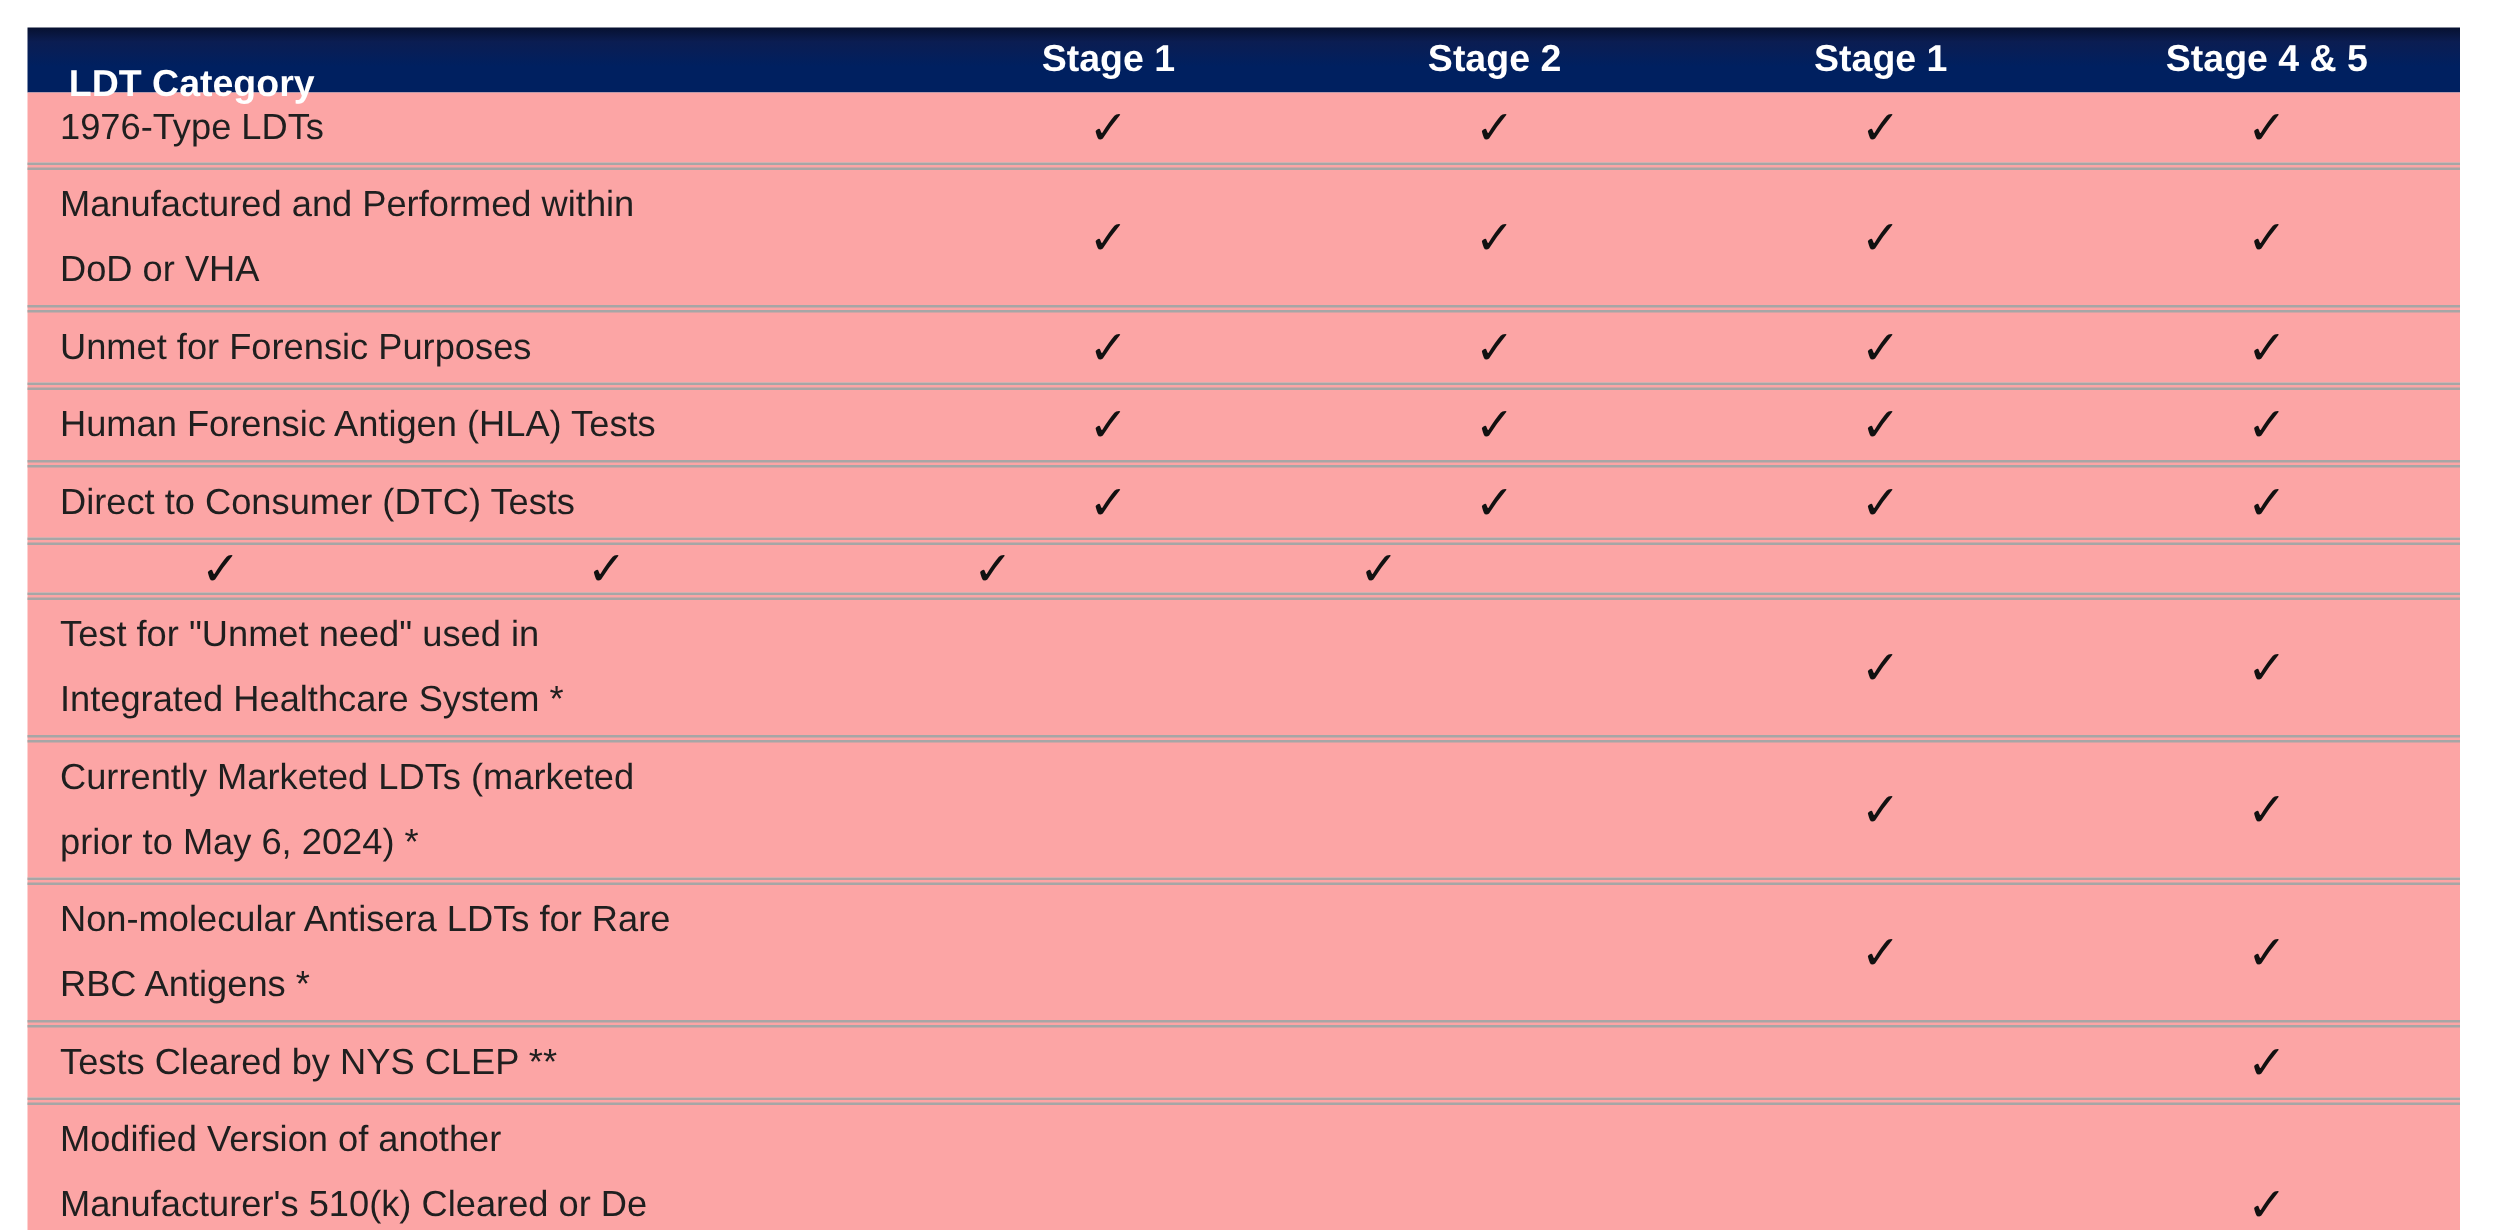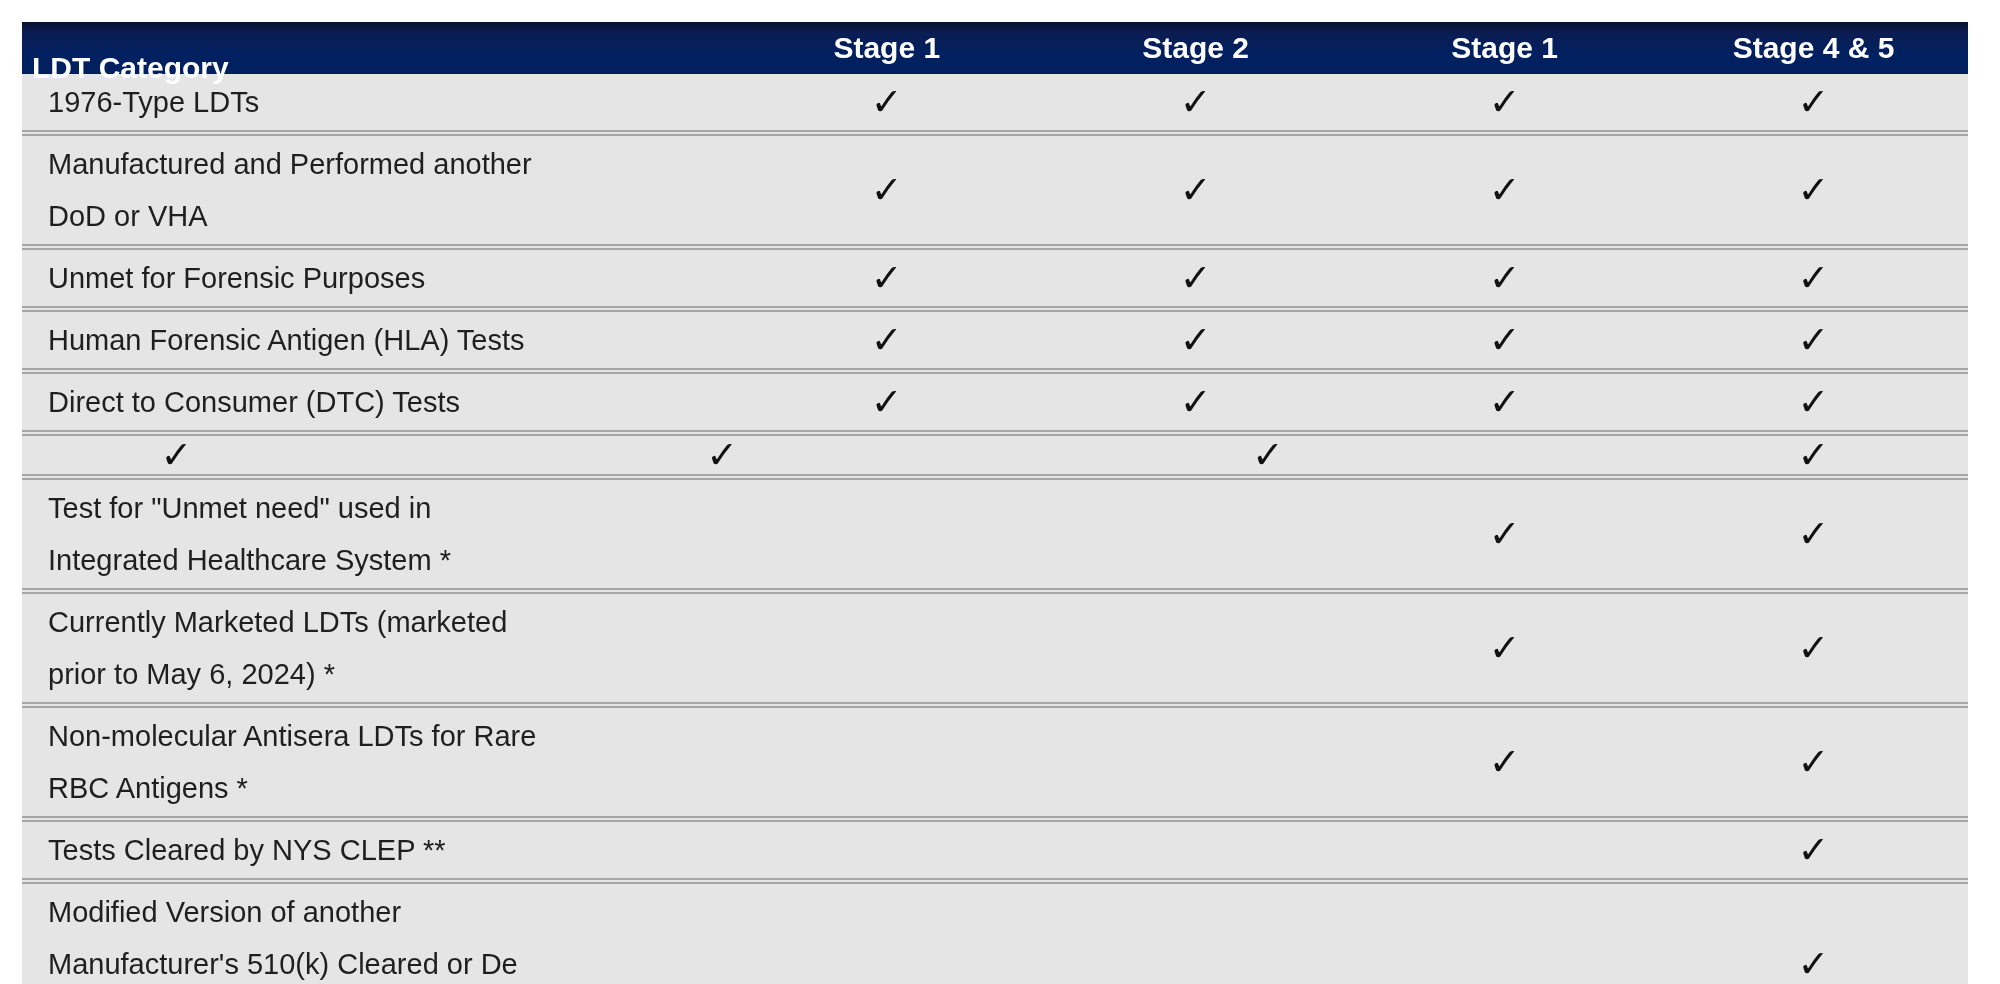--- a/index.html
+++ b/index.html
@@ -32,7 +32,7 @@
   }
   .cat-col   { width: 36.5%; }
   .stage-col { width: 15.875%; text-align: center; }
-  .hcell.cat-col { padding-left: 10px; box-sizing: border-box; margin-top: 40px; }
+  .hcell.cat-col { padding-left: 33px; box-sizing: border-box; margin-top: 40px; }
   .row {
     display: flex;
     align-items: stretch;

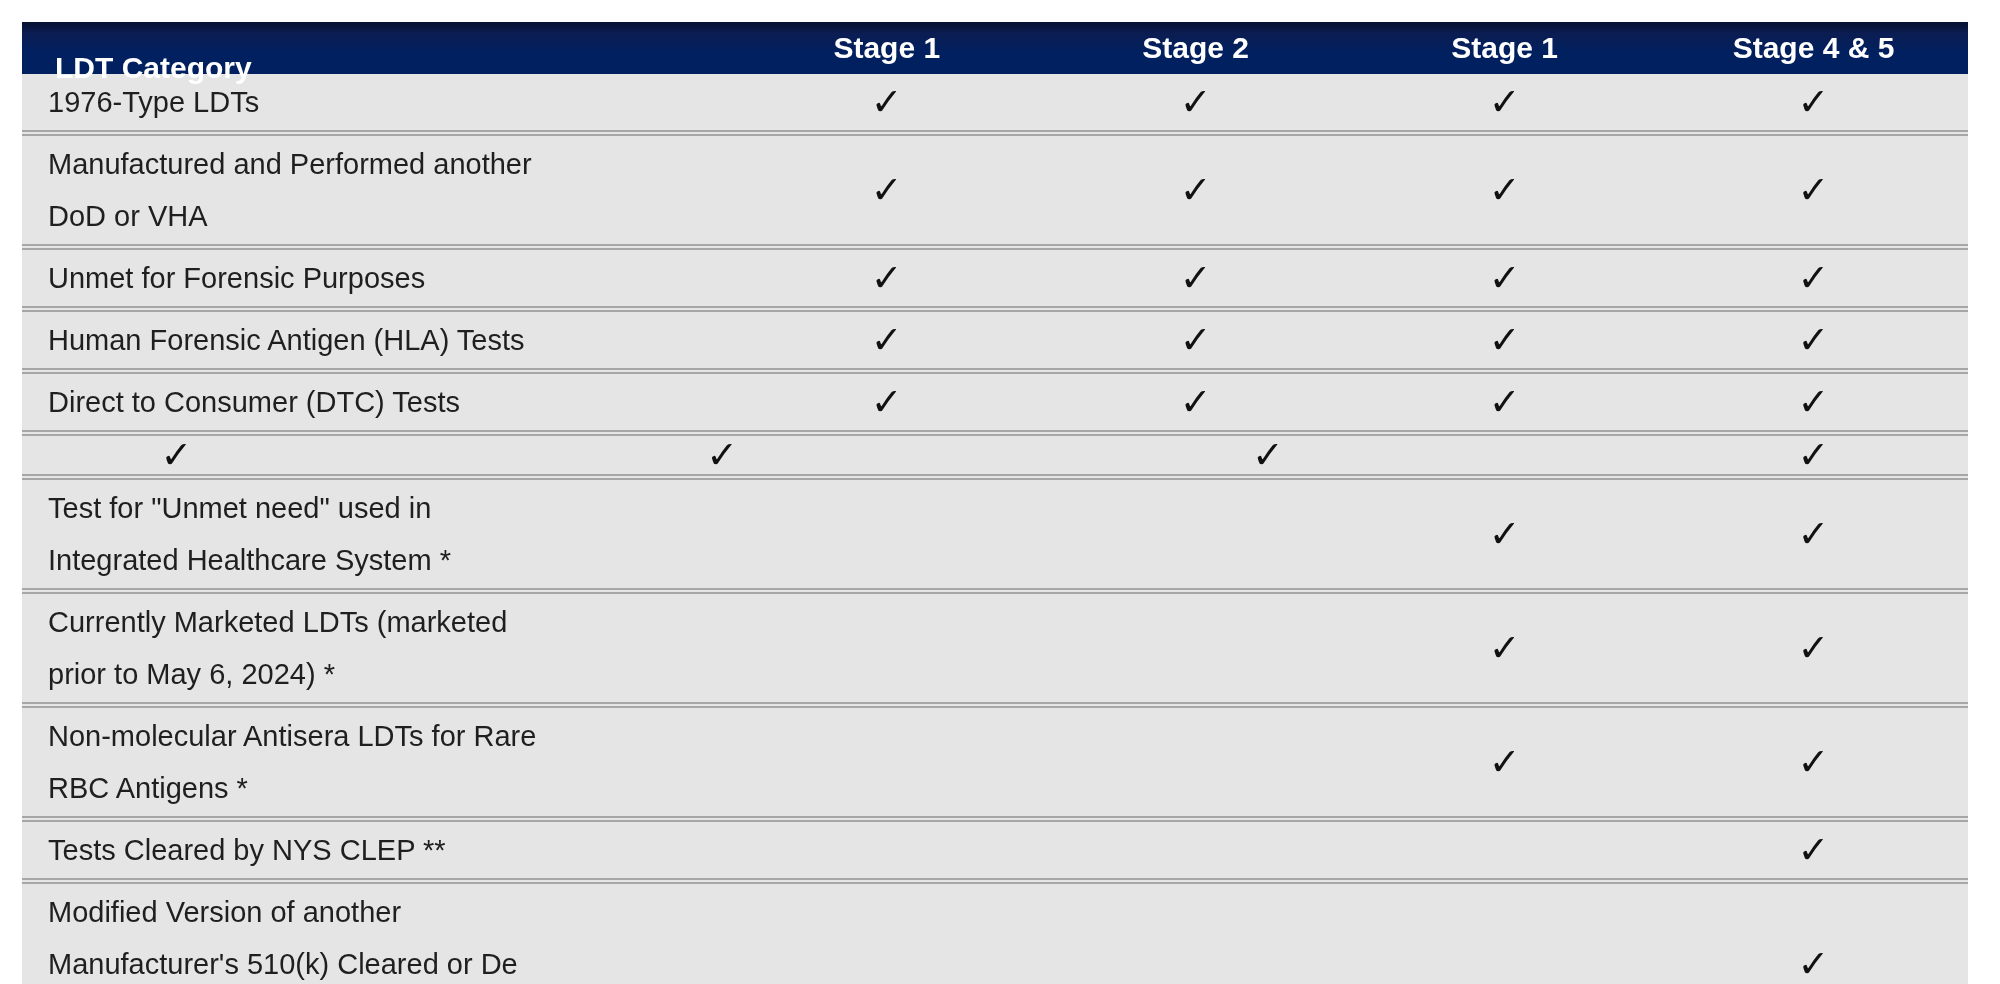--- a/index.html
+++ b/index.html
@@ -37,8 +37,7 @@
     display: flex;
     align-items: stretch;
     border-top: 6px double var(--sep, #a6a6a6);
-    background: #e5e5e5;
-    justify-content: space-between;
+    background: #fca5a5;
   }
   #rows .row:first-child { border-top: none; }
   .cell { box-sizing: border-box; }

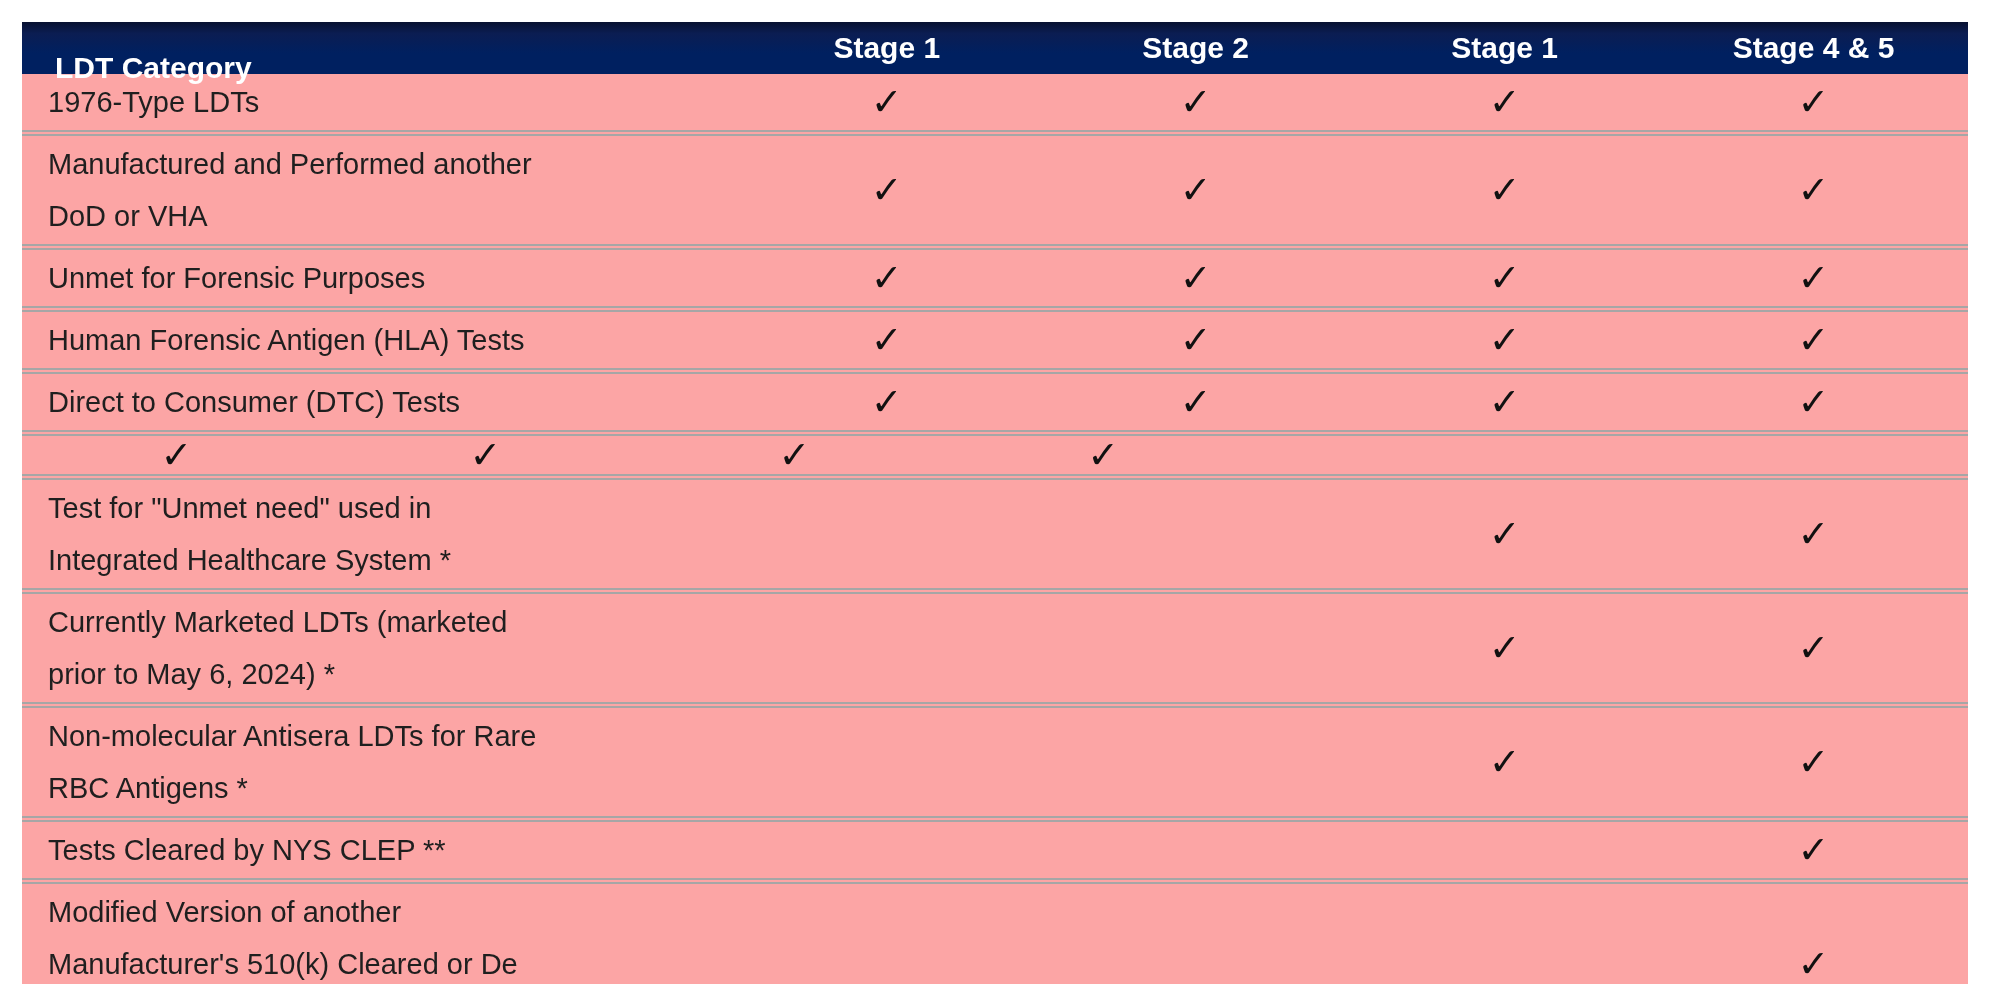--- a/index.html
+++ b/index.html
@@ -90,7 +90,7 @@
   </div>
 
   <div class="row">
-    <div class="cell cat-col">Manufactured and Performed another
+    <div class="cell cat-col">Manufactured and Performed within
 DoD or VHA</div>
     <div class="cell stage-col stage">
             <span class="check">✓</span>

